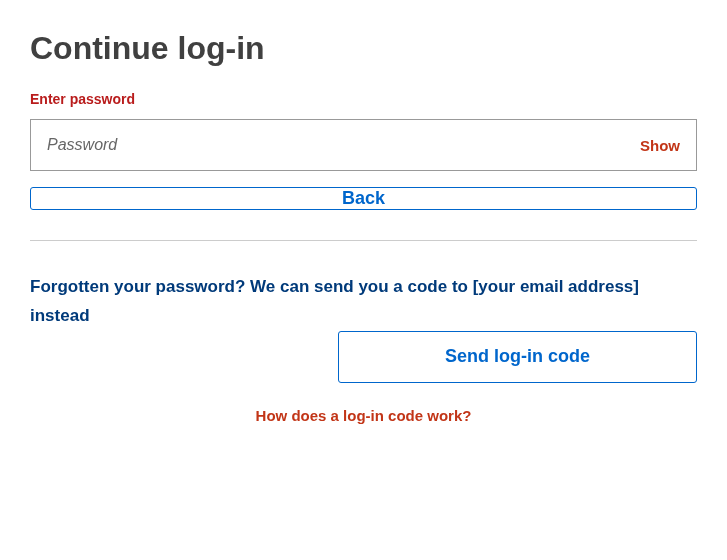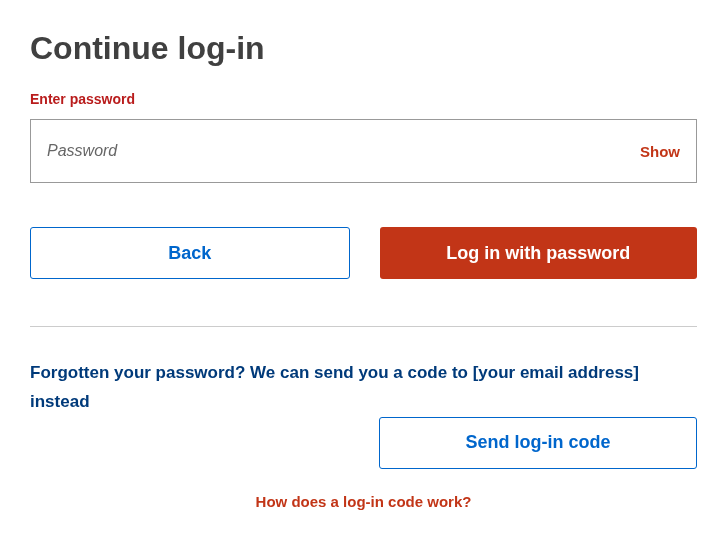--- a/index.html
+++ b/index.html
@@ -30,8 +30,8 @@
       border: 1px solid #999;
       display: flex;
       align-items: center;
-      height: 64px;
-      margin-bottom: 44px;
+      height: 52px;
+      margin-bottom: 16px;
     }
     .password-input {
       flex: 1;

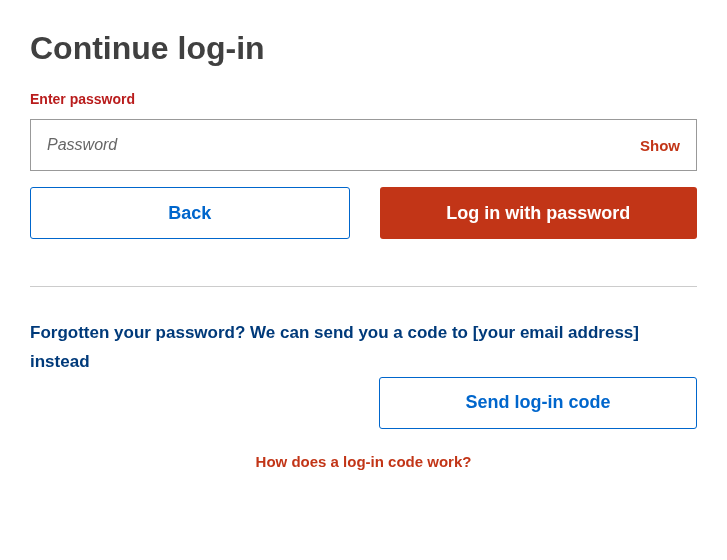--- a/index.html
+++ b/index.html
@@ -60,7 +60,8 @@
     .button-row {
       display: flex;
       gap: 30px;
-      margin-bottom: 47px;
+      margin-bottom: 30px;
+      flex-direction: column;
     }
     .btn {
       flex: 1;

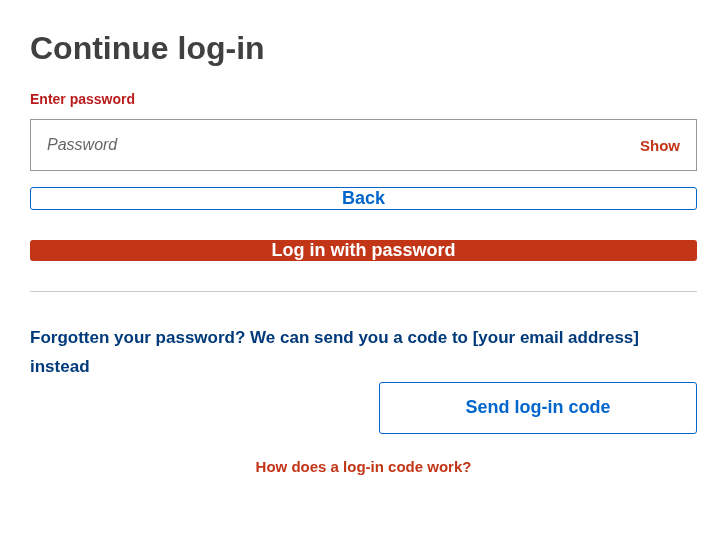--- a/index.html
+++ b/index.html
@@ -137,7 +137,6 @@
 
 <div class="button-row">
   <button class="btn btn-back">Back</button>
-  <button class="btn btn-login">Log in with password</button>
 </div>
 
 <hr class="divider">

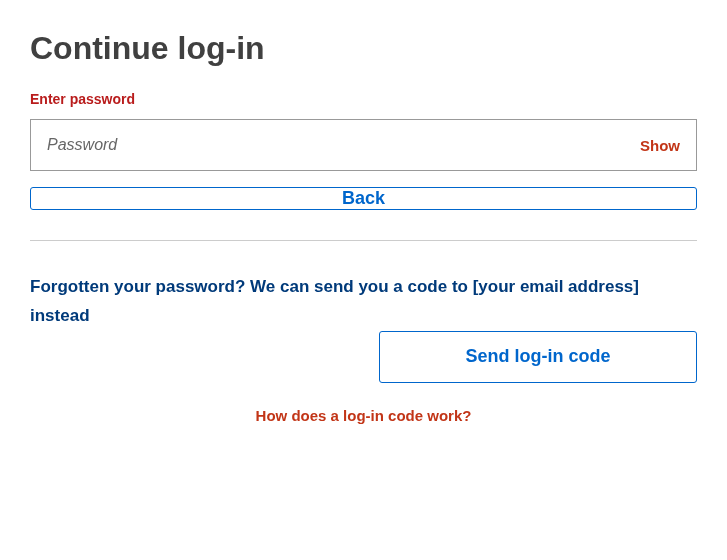--- a/index.html
+++ b/index.html
@@ -101,7 +101,7 @@
       margin-bottom: 24px;
     }
     .btn-send-code {
-      width: 318px;
+      width: 359px;
       height: 52px;
       background: #fff;
       color: #0066cc;

